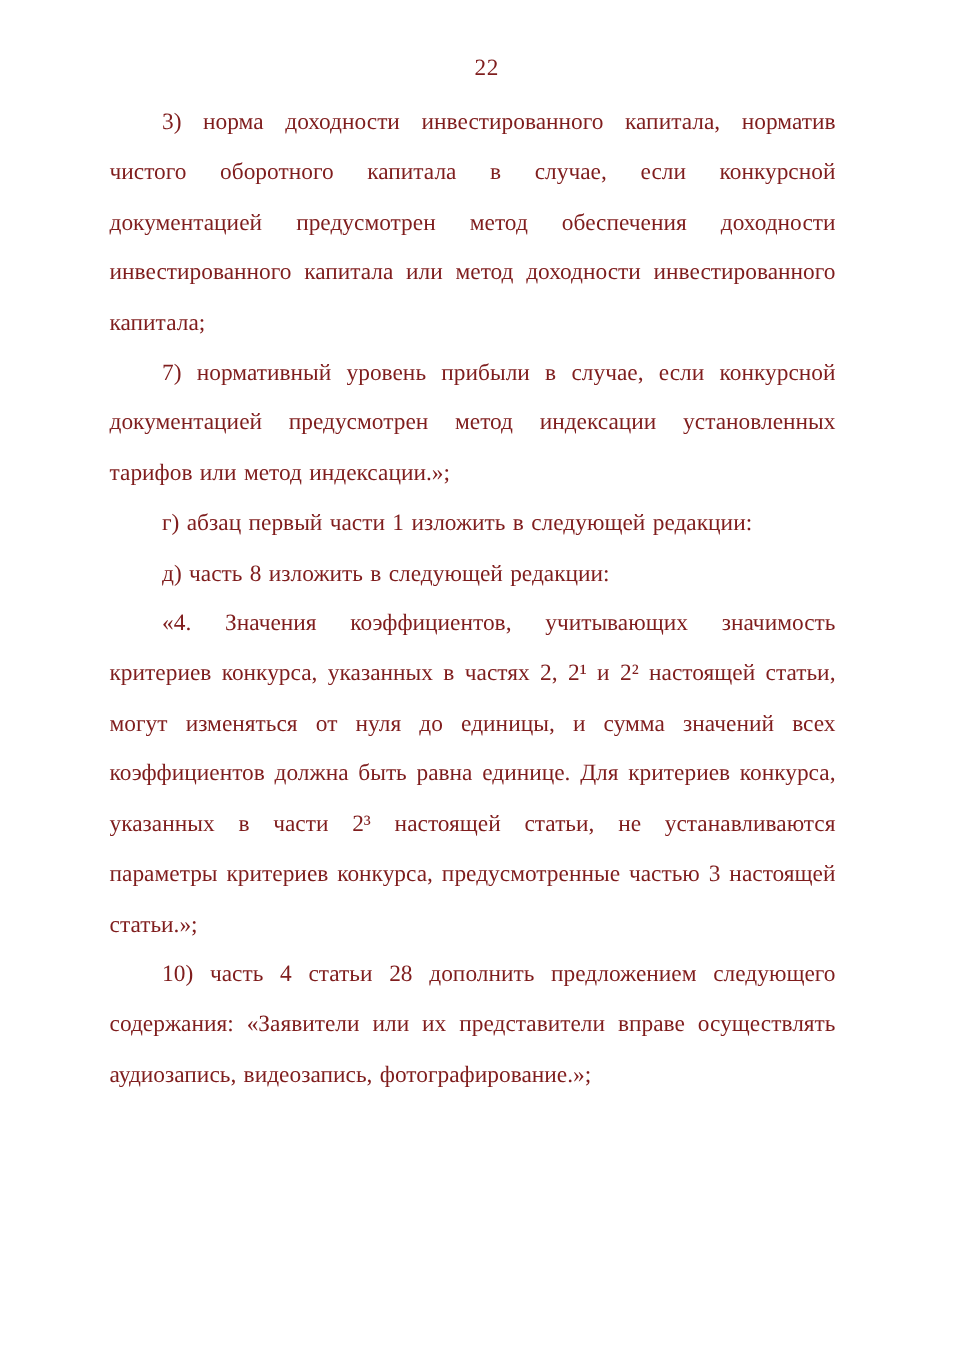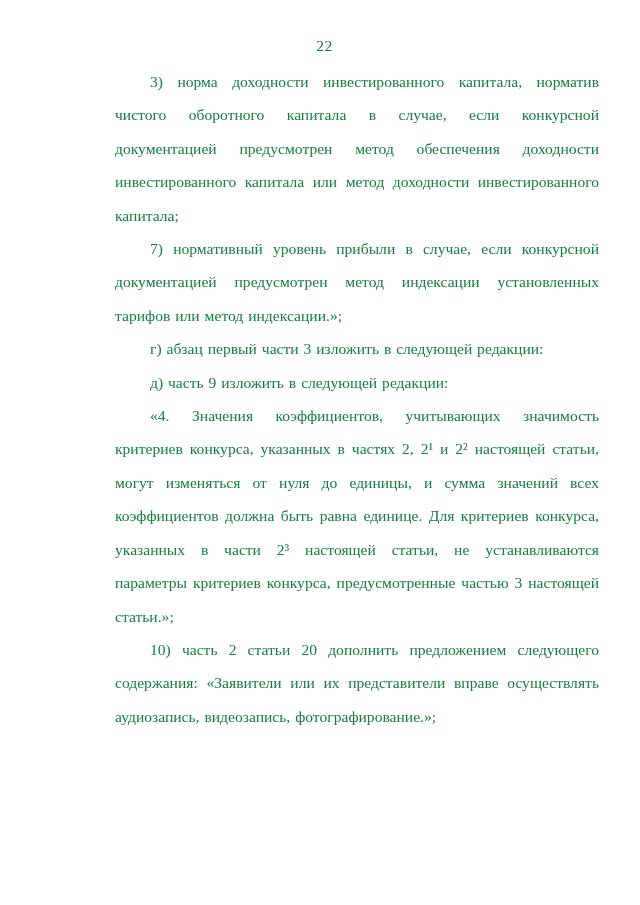--- a/index.html
+++ b/index.html
@@ -14,7 +14,7 @@
     background: #ffffff;
     overflow: hidden;
     font-family: "Liberation Serif", "DejaVu Serif", serif;
-    color: #15803d;
+    color: #7f1d1d;
   }
   .page-number {
     padding-top: 36px;

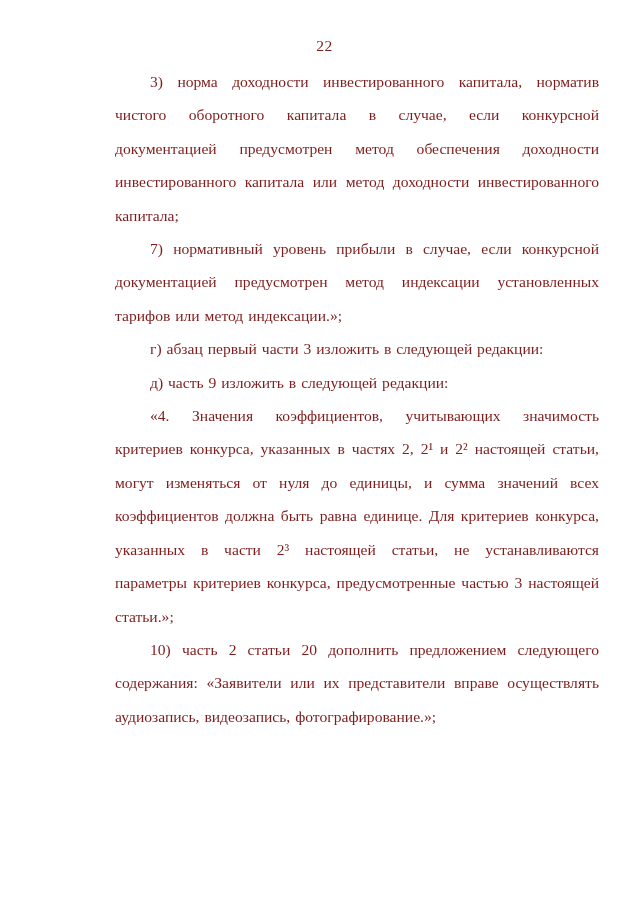--- a/index.html
+++ b/index.html
@@ -27,7 +27,7 @@
   }
   .body-text {
     margin-top: 9px;
-    margin-left: 115px;
+    margin-left: 73px;
     width: 484px;
   }
   .body-text p {

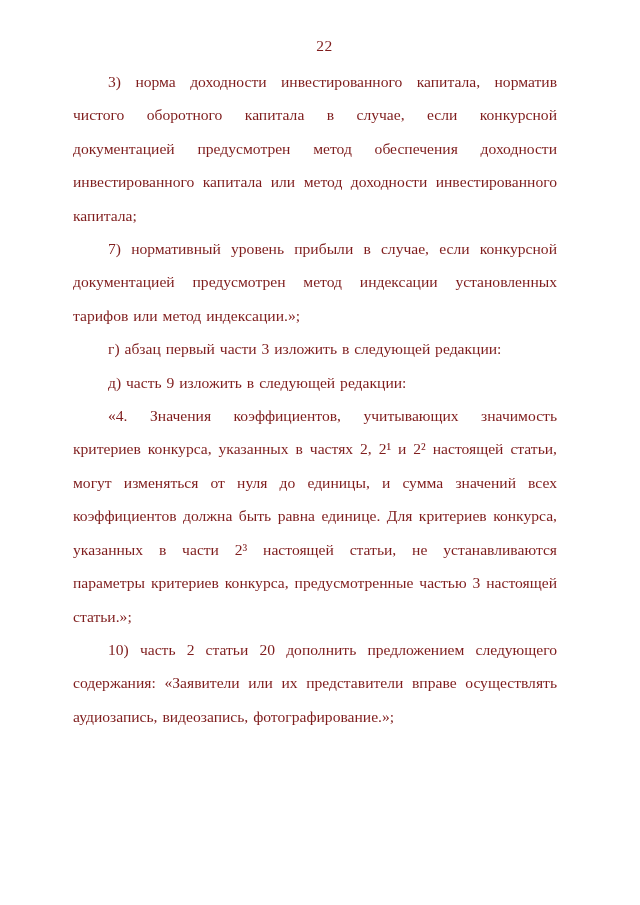--- a/index.html
+++ b/index.html
@@ -49,7 +49,7 @@
   <div class="body-text">
     <p>3) норма доходности инвестированного капитала, норматив чистого оборотного капитала в случае, если конкурсной документацией предусмотрен метод обеспечения доходности инвестированного капитала или метод доходности инвестированного капитала;</p>
     <p>7) нормативный уровень прибыли в случае, если конкурсной документацией предусмотрен метод индексации установленных тарифов или метод индексации.»;</p>
-    <p>г) абзац первый части 3 изложить в следующей редакции:</p>
+    <p>г) абзац первый части 1 изложить в следующей редакции:</p>
     <p>д) часть 9 изложить в следующей редакции:</p>
     <p>«4. Значения коэффициентов, учитывающих значимость критериев конкурса, указанных в частях 2, 2¹ и 2² настоящей статьи, могут изменяться от нуля до единицы, и сумма значений всех коэффициентов должна быть равна единице. Для критериев конкурса, указанных в части 2³ настоящей статьи, не устанавливаются параметры критериев конкурса, предусмотренные частью 3 настоящей статьи.»;</p>
     <p>10) часть 2 статьи 20 дополнить предложением следующего содержания: «Заявители или их представители вправе осуществлять аудиозапись, видеозапись, фотографирование.»;</p>

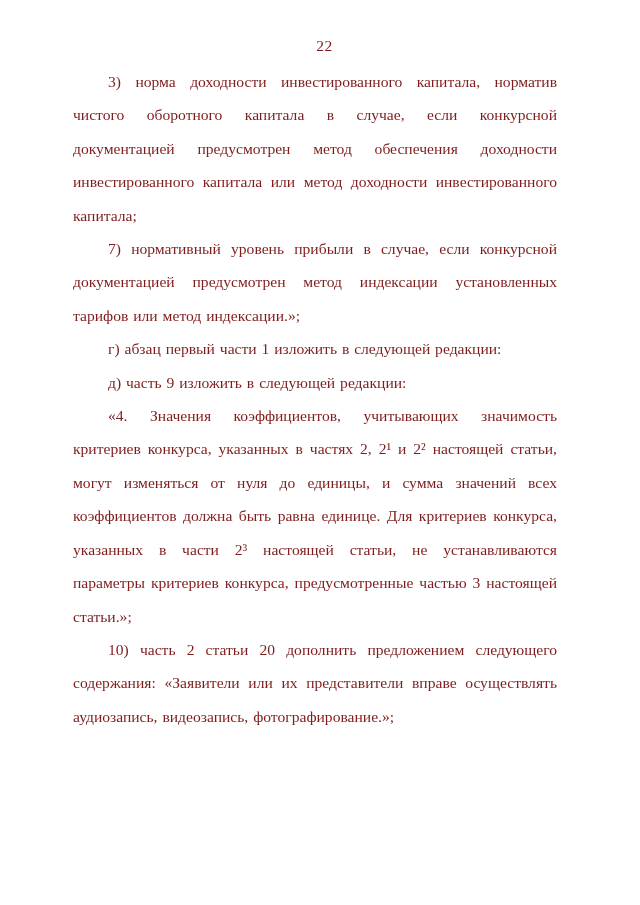--- a/index.html
+++ b/index.html
@@ -50,7 +50,7 @@
     <p>3) норма доходности инвестированного капитала, норматив чистого оборотного капитала в случае, если конкурсной документацией предусмотрен метод обеспечения доходности инвестированного капитала или метод доходности инвестированного капитала;</p>
     <p>7) нормативный уровень прибыли в случае, если конкурсной документацией предусмотрен метод индексации установленных тарифов или метод индексации.»;</p>
     <p>г) абзац первый части 1 изложить в следующей редакции:</p>
-    <p>д) часть 9 изложить в следующей редакции:</p>
+    <p>д) часть 8 изложить в следующей редакции:</p>
     <p>«4. Значения коэффициентов, учитывающих значимость критериев конкурса, указанных в частях 2, 2¹ и 2² настоящей статьи, могут изменяться от нуля до единицы, и сумма значений всех коэффициентов должна быть равна единице. Для критериев конкурса, указанных в части 2³ настоящей статьи, не устанавливаются параметры критериев конкурса, предусмотренные частью 3 настоящей статьи.»;</p>
     <p>10) часть 2 статьи 20 дополнить предложением следующего содержания: «Заявители или их представители вправе осуществлять аудиозапись, видеозапись, фотографирование.»;</p>
   </div>

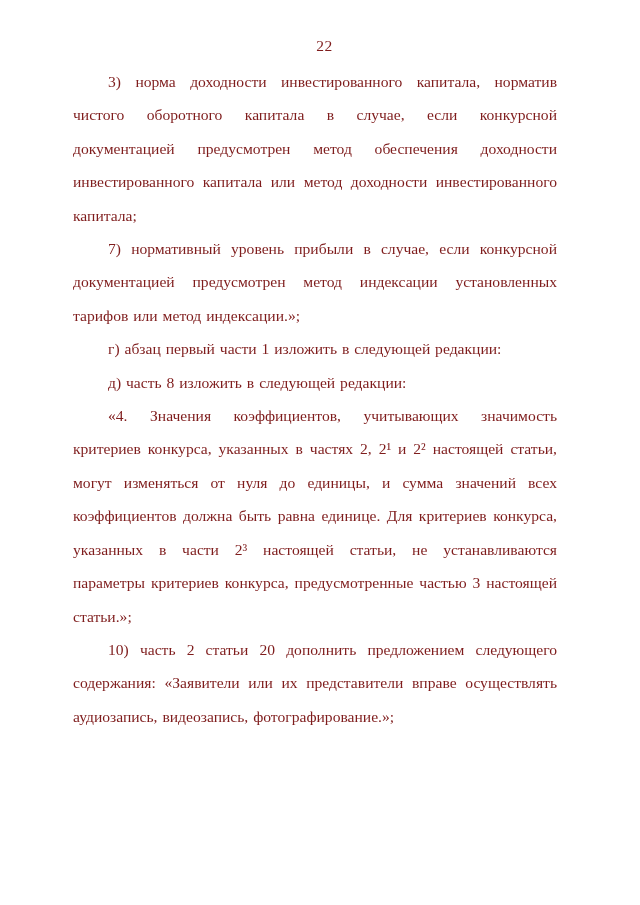--- a/index.html
+++ b/index.html
@@ -52,7 +52,7 @@
     <p>г) абзац первый части 1 изложить в следующей редакции:</p>
     <p>д) часть 8 изложить в следующей редакции:</p>
     <p>«4. Значения коэффициентов, учитывающих значимость критериев конкурса, указанных в частях 2, 2¹ и 2² настоящей статьи, могут изменяться от нуля до единицы, и сумма значений всех коэффициентов должна быть равна единице. Для критериев конкурса, указанных в части 2³ настоящей статьи, не устанавливаются параметры критериев конкурса, предусмотренные частью 3 настоящей статьи.»;</p>
-    <p>10) часть 2 статьи 20 дополнить предложением следующего содержания: «Заявители или их представители вправе осуществлять аудиозапись, видеозапись, фотографирование.»;</p>
+    <p>10) часть 4 статьи 28 дополнить предложением следующего содержания: «Заявители или их представители вправе осуществлять аудиозапись, видеозапись, фотографирование.»;</p>
   </div>
 </div>
 

